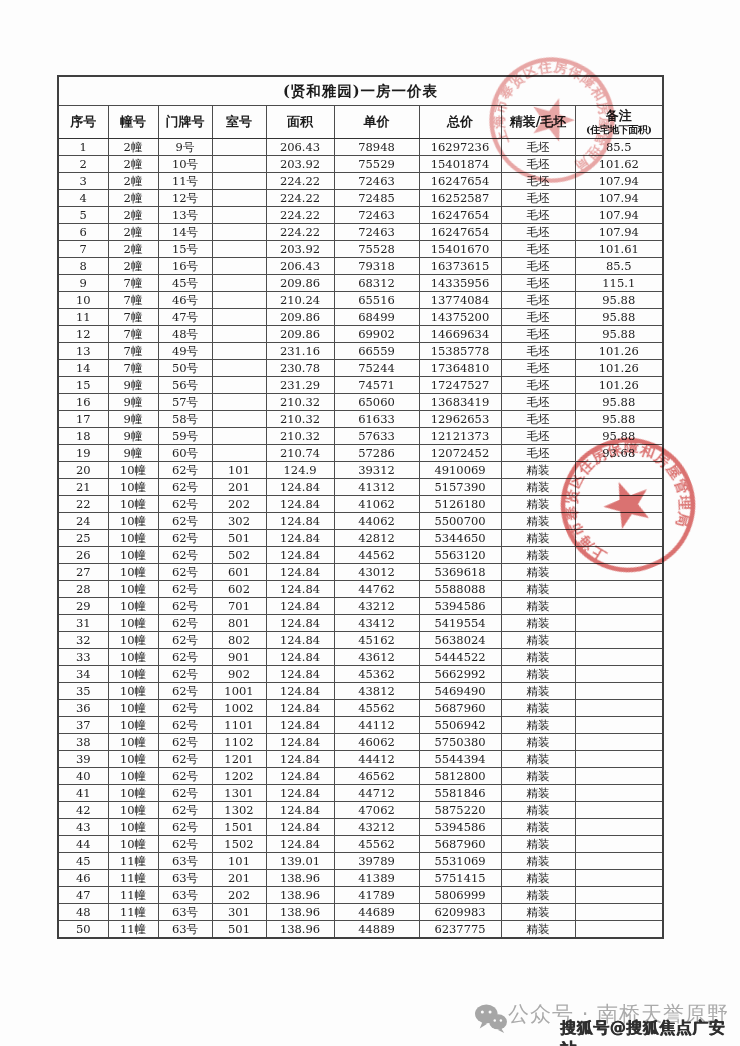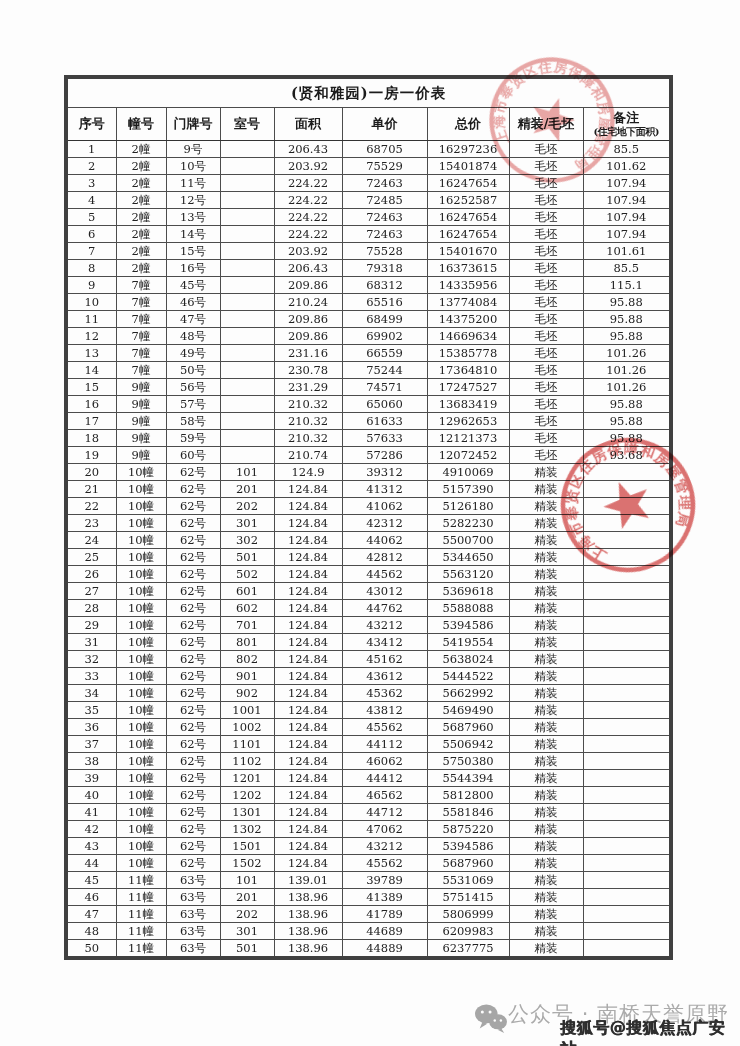--- a/index.html
+++ b/index.html
@@ -9,9 +9,9 @@
     font-family:"DejaVu Serif","Liberation Serif",serif;color:#1c1c1c;
   }
   .price-table{
-    position:absolute;left:64px;top:75px;width:605px;
+    position:absolute;left:57px;top:75px;width:605px;
     border-collapse:collapse;table-layout:fixed;
-    border:4px solid #404040;
+    border:2px solid #404040;
   }
   .price-table th,.price-table td{
     border:1px solid #4c4c4c;text-align:center;vertical-align:middle;

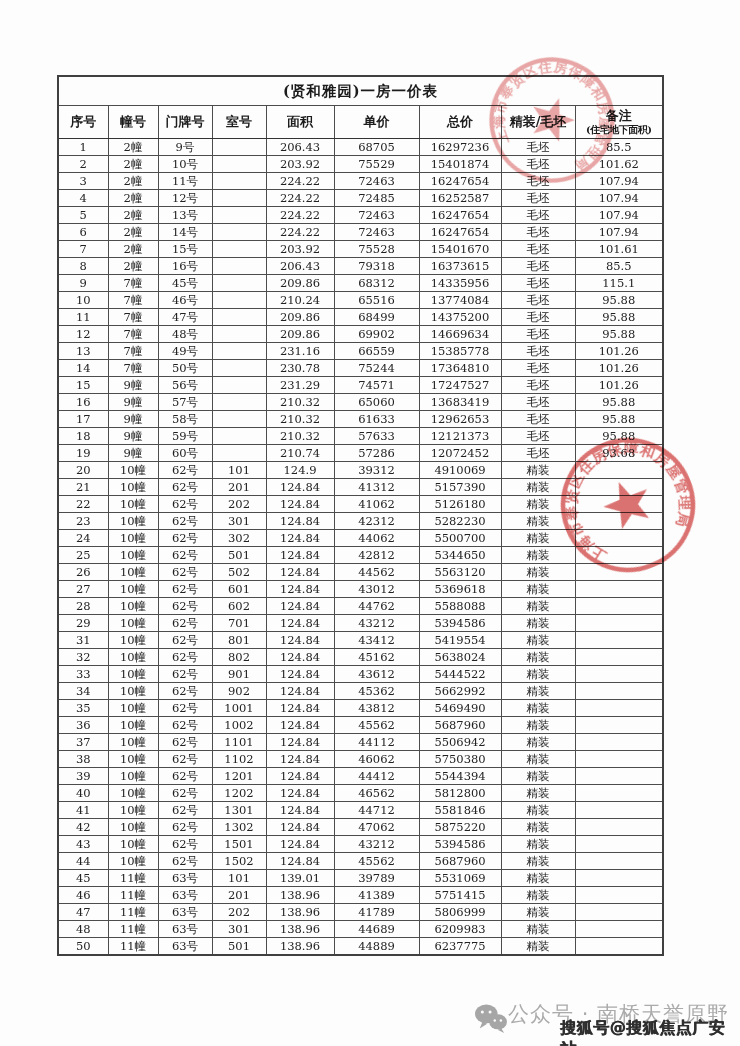--- a/index.html
+++ b/index.html
@@ -78,7 +78,7 @@
           <td>9号</td>
           <td></td>
           <td>206.43</td>
-          <td>68705</td>
+          <td>78948</td>
           <td>16297236</td>
           <td>毛坯</td>
           <td>85.5</td>

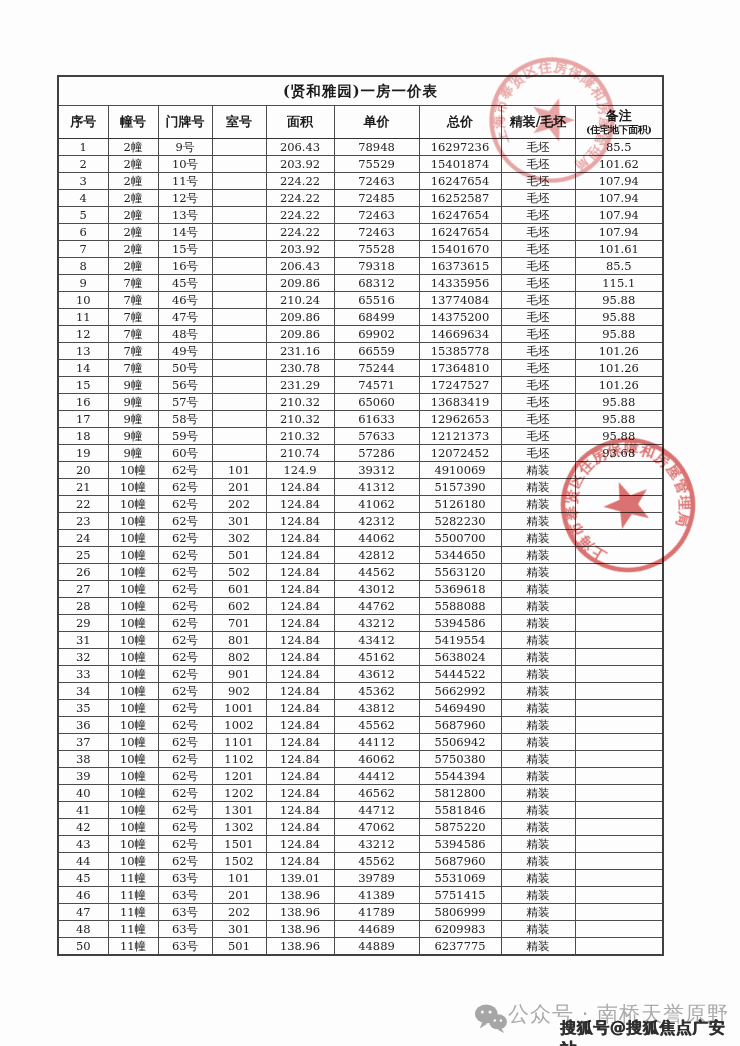--- a/index.html
+++ b/index.html
@@ -315,17 +315,6 @@
           <td></td>
         </tr>
         <tr>
-          <td>23</td>
-          <td>10幢</td>
-          <td>62号</td>
-          <td>301</td>
-          <td>124.84</td>
-          <td>42312</td>
-          <td>5282230</td>
-          <td>精装</td>
-          <td></td>
-        </tr>
-        <tr>
           <td>24</td>
           <td>10幢</td>
           <td>62号</td>

